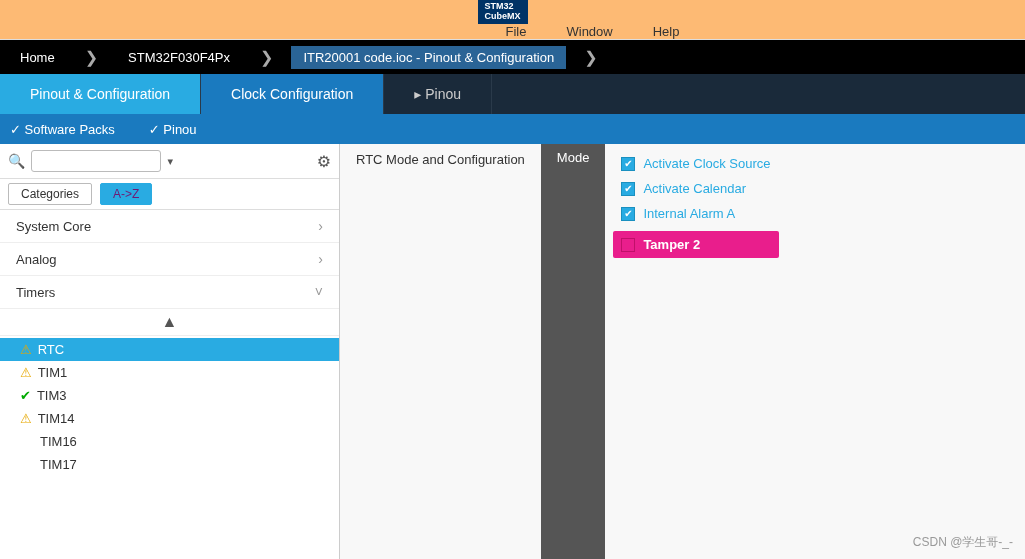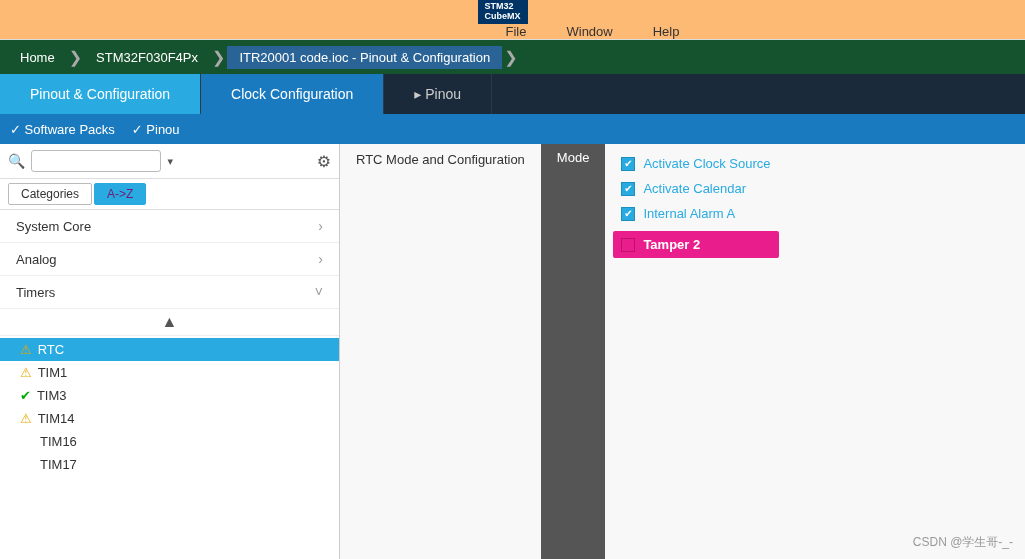--- a/index.html
+++ b/index.html
@@ -46,11 +46,11 @@
     
     .breadcrumb {
       height: 34px;
-      background: #14532d;
+      background: #000000;
       display: flex;
       align-items: center;
       padding: 16px 8px;
-      gap: 0;
+      gap: 16px;
     }
     .breadcrumb-item {
       display: flex;

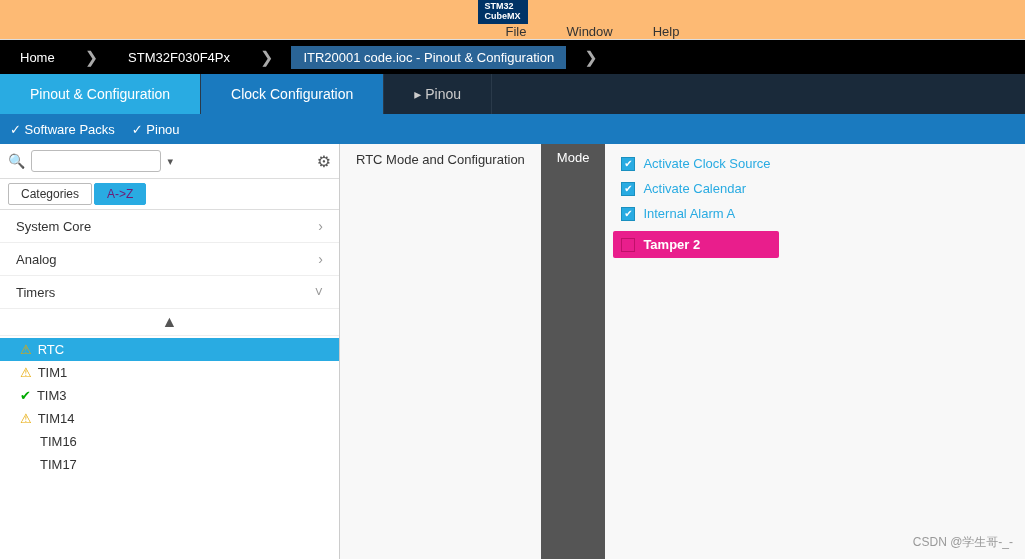--- a/index.html
+++ b/index.html
@@ -102,7 +102,7 @@
       display: flex;
       align-items: center;
       padding: 0 10px;
-      gap: 17px;
+      gap: 34px;
     }
     .subtab-item {
       color: #fff;

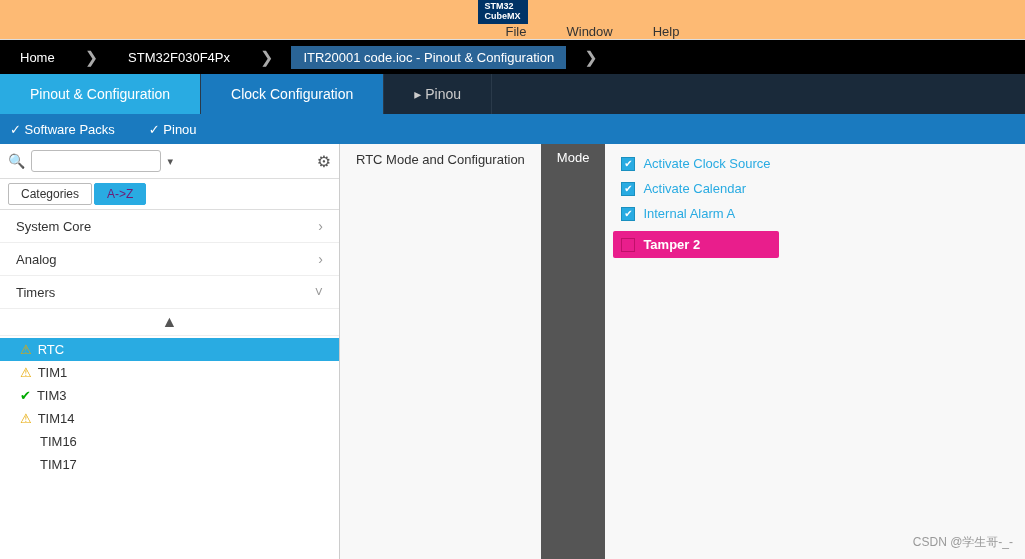--- a/index.html
+++ b/index.html
@@ -160,7 +160,7 @@
 
     .category-tabs {
       display: flex;
-      gap: 2px;
+      gap: 8px;
       padding: 4px 8px;
       border-bottom: 1px solid #ddd;
     }

